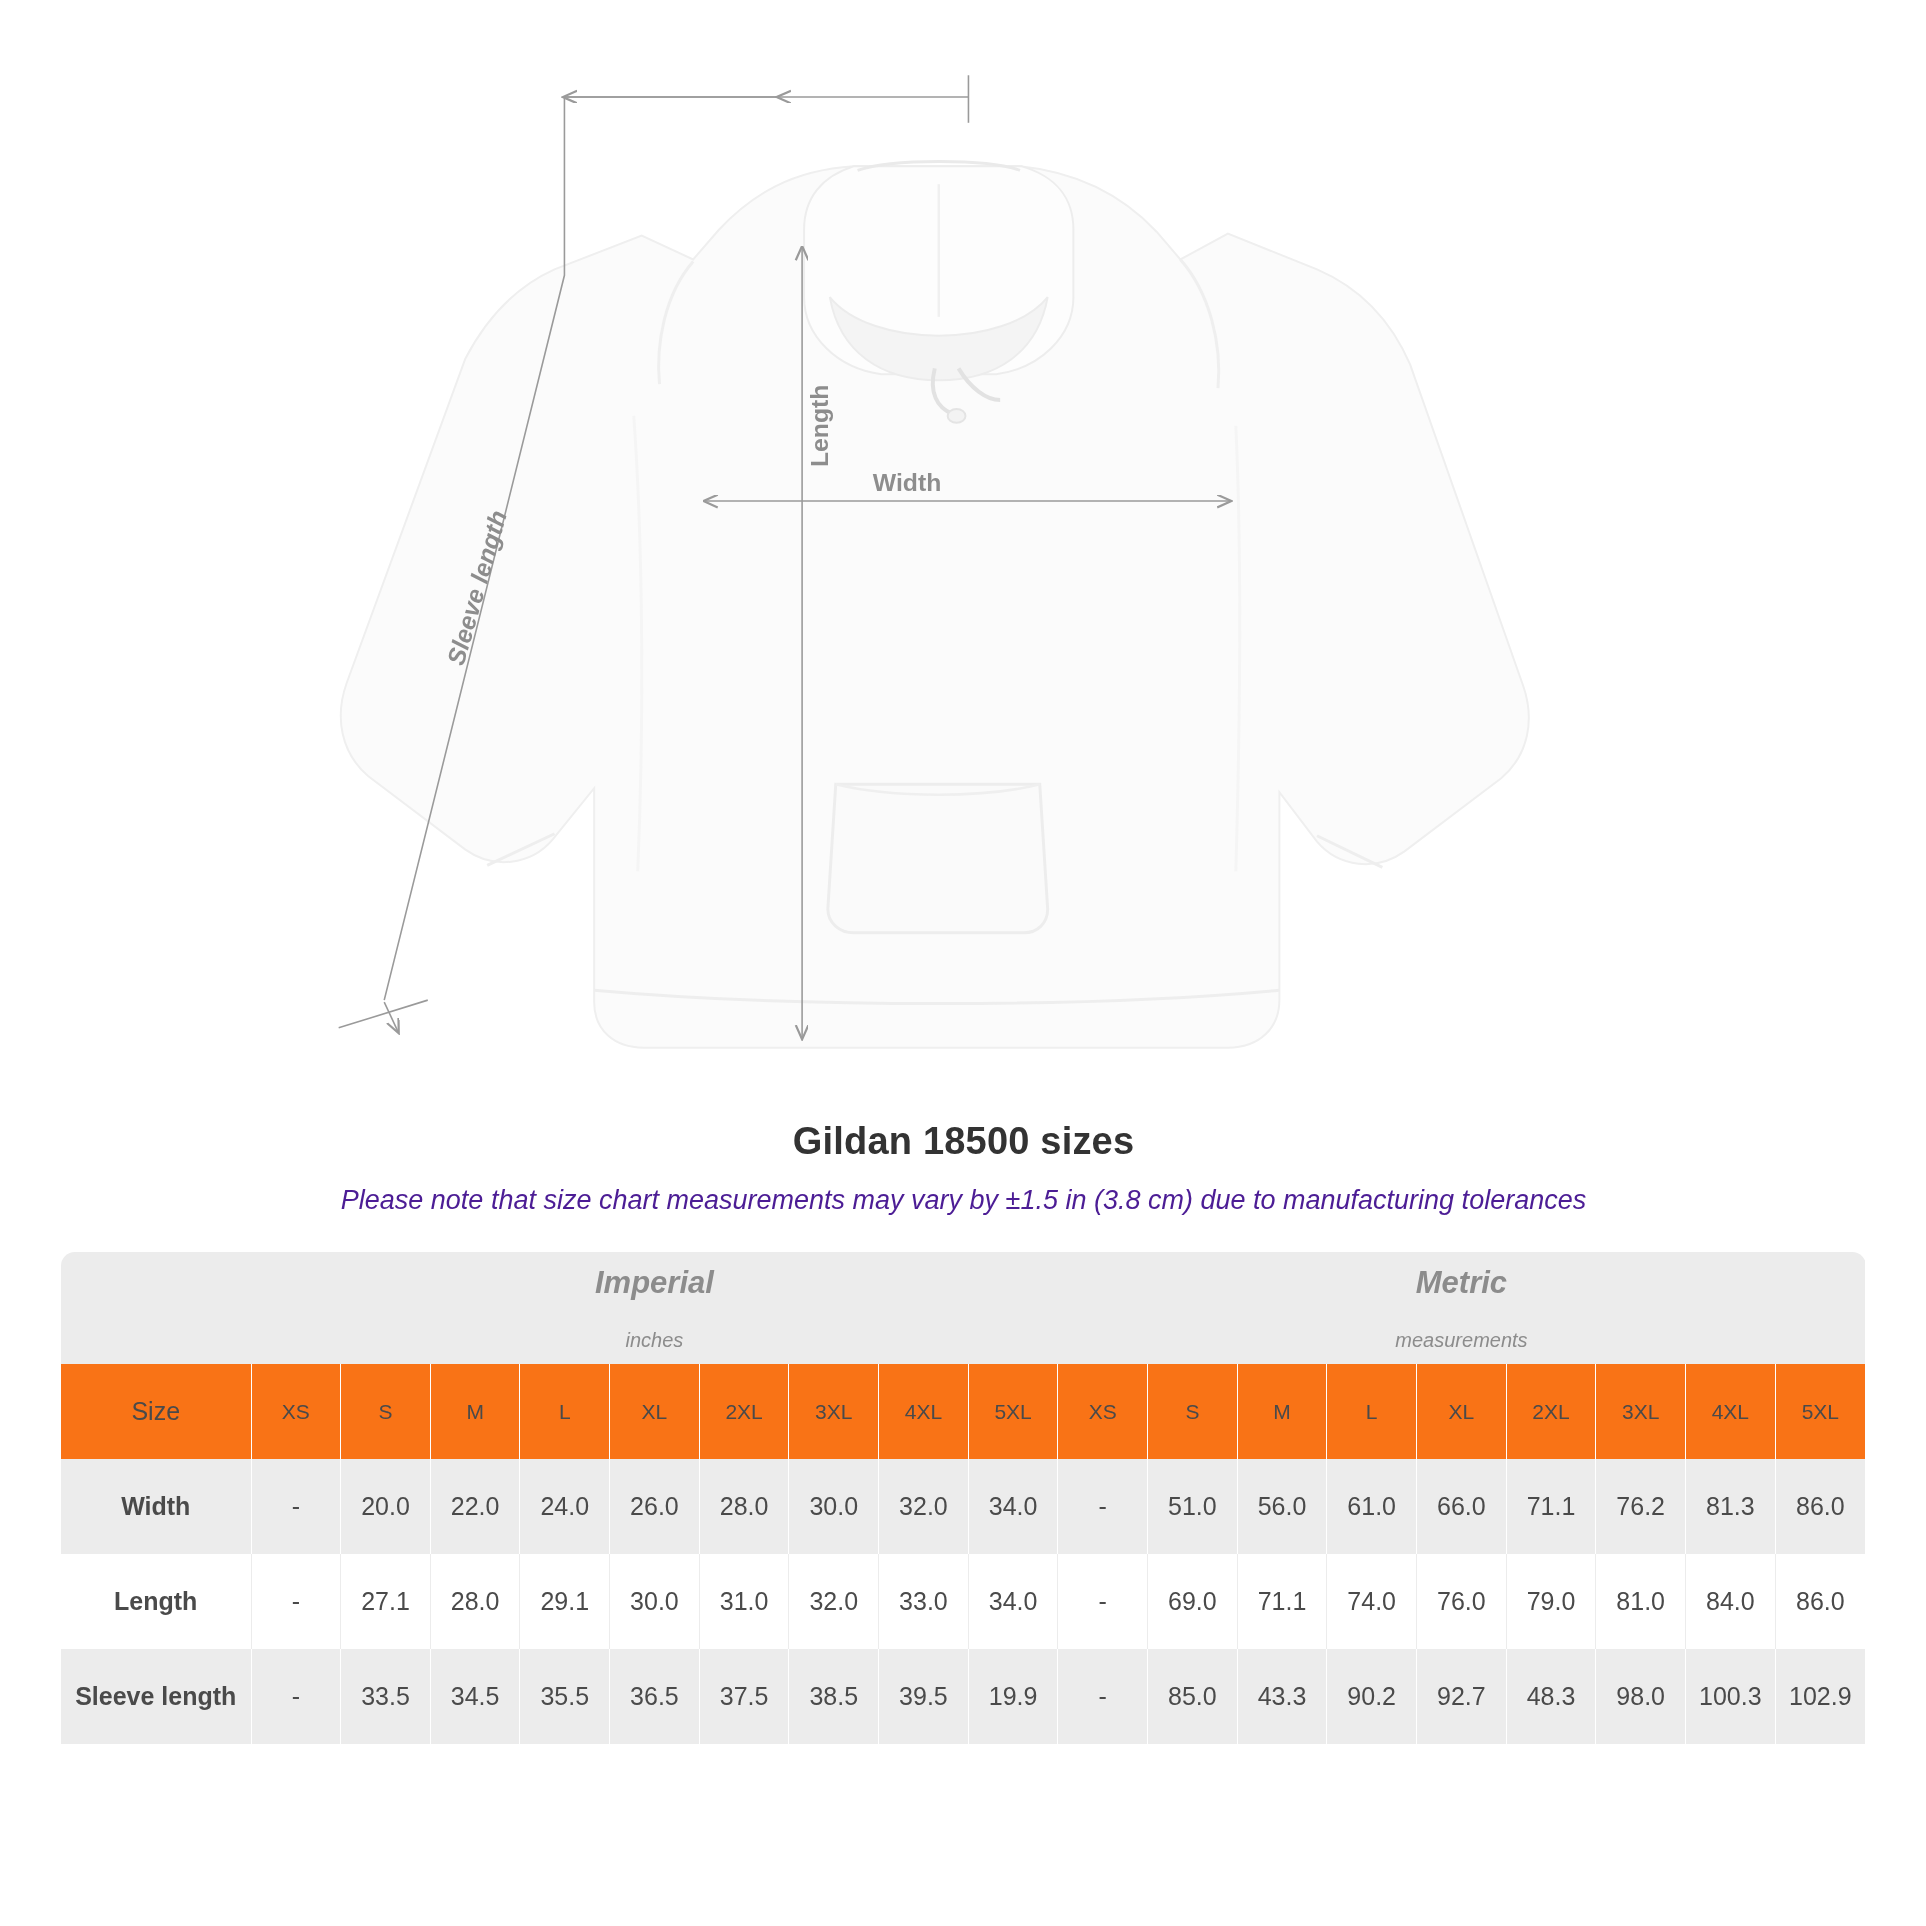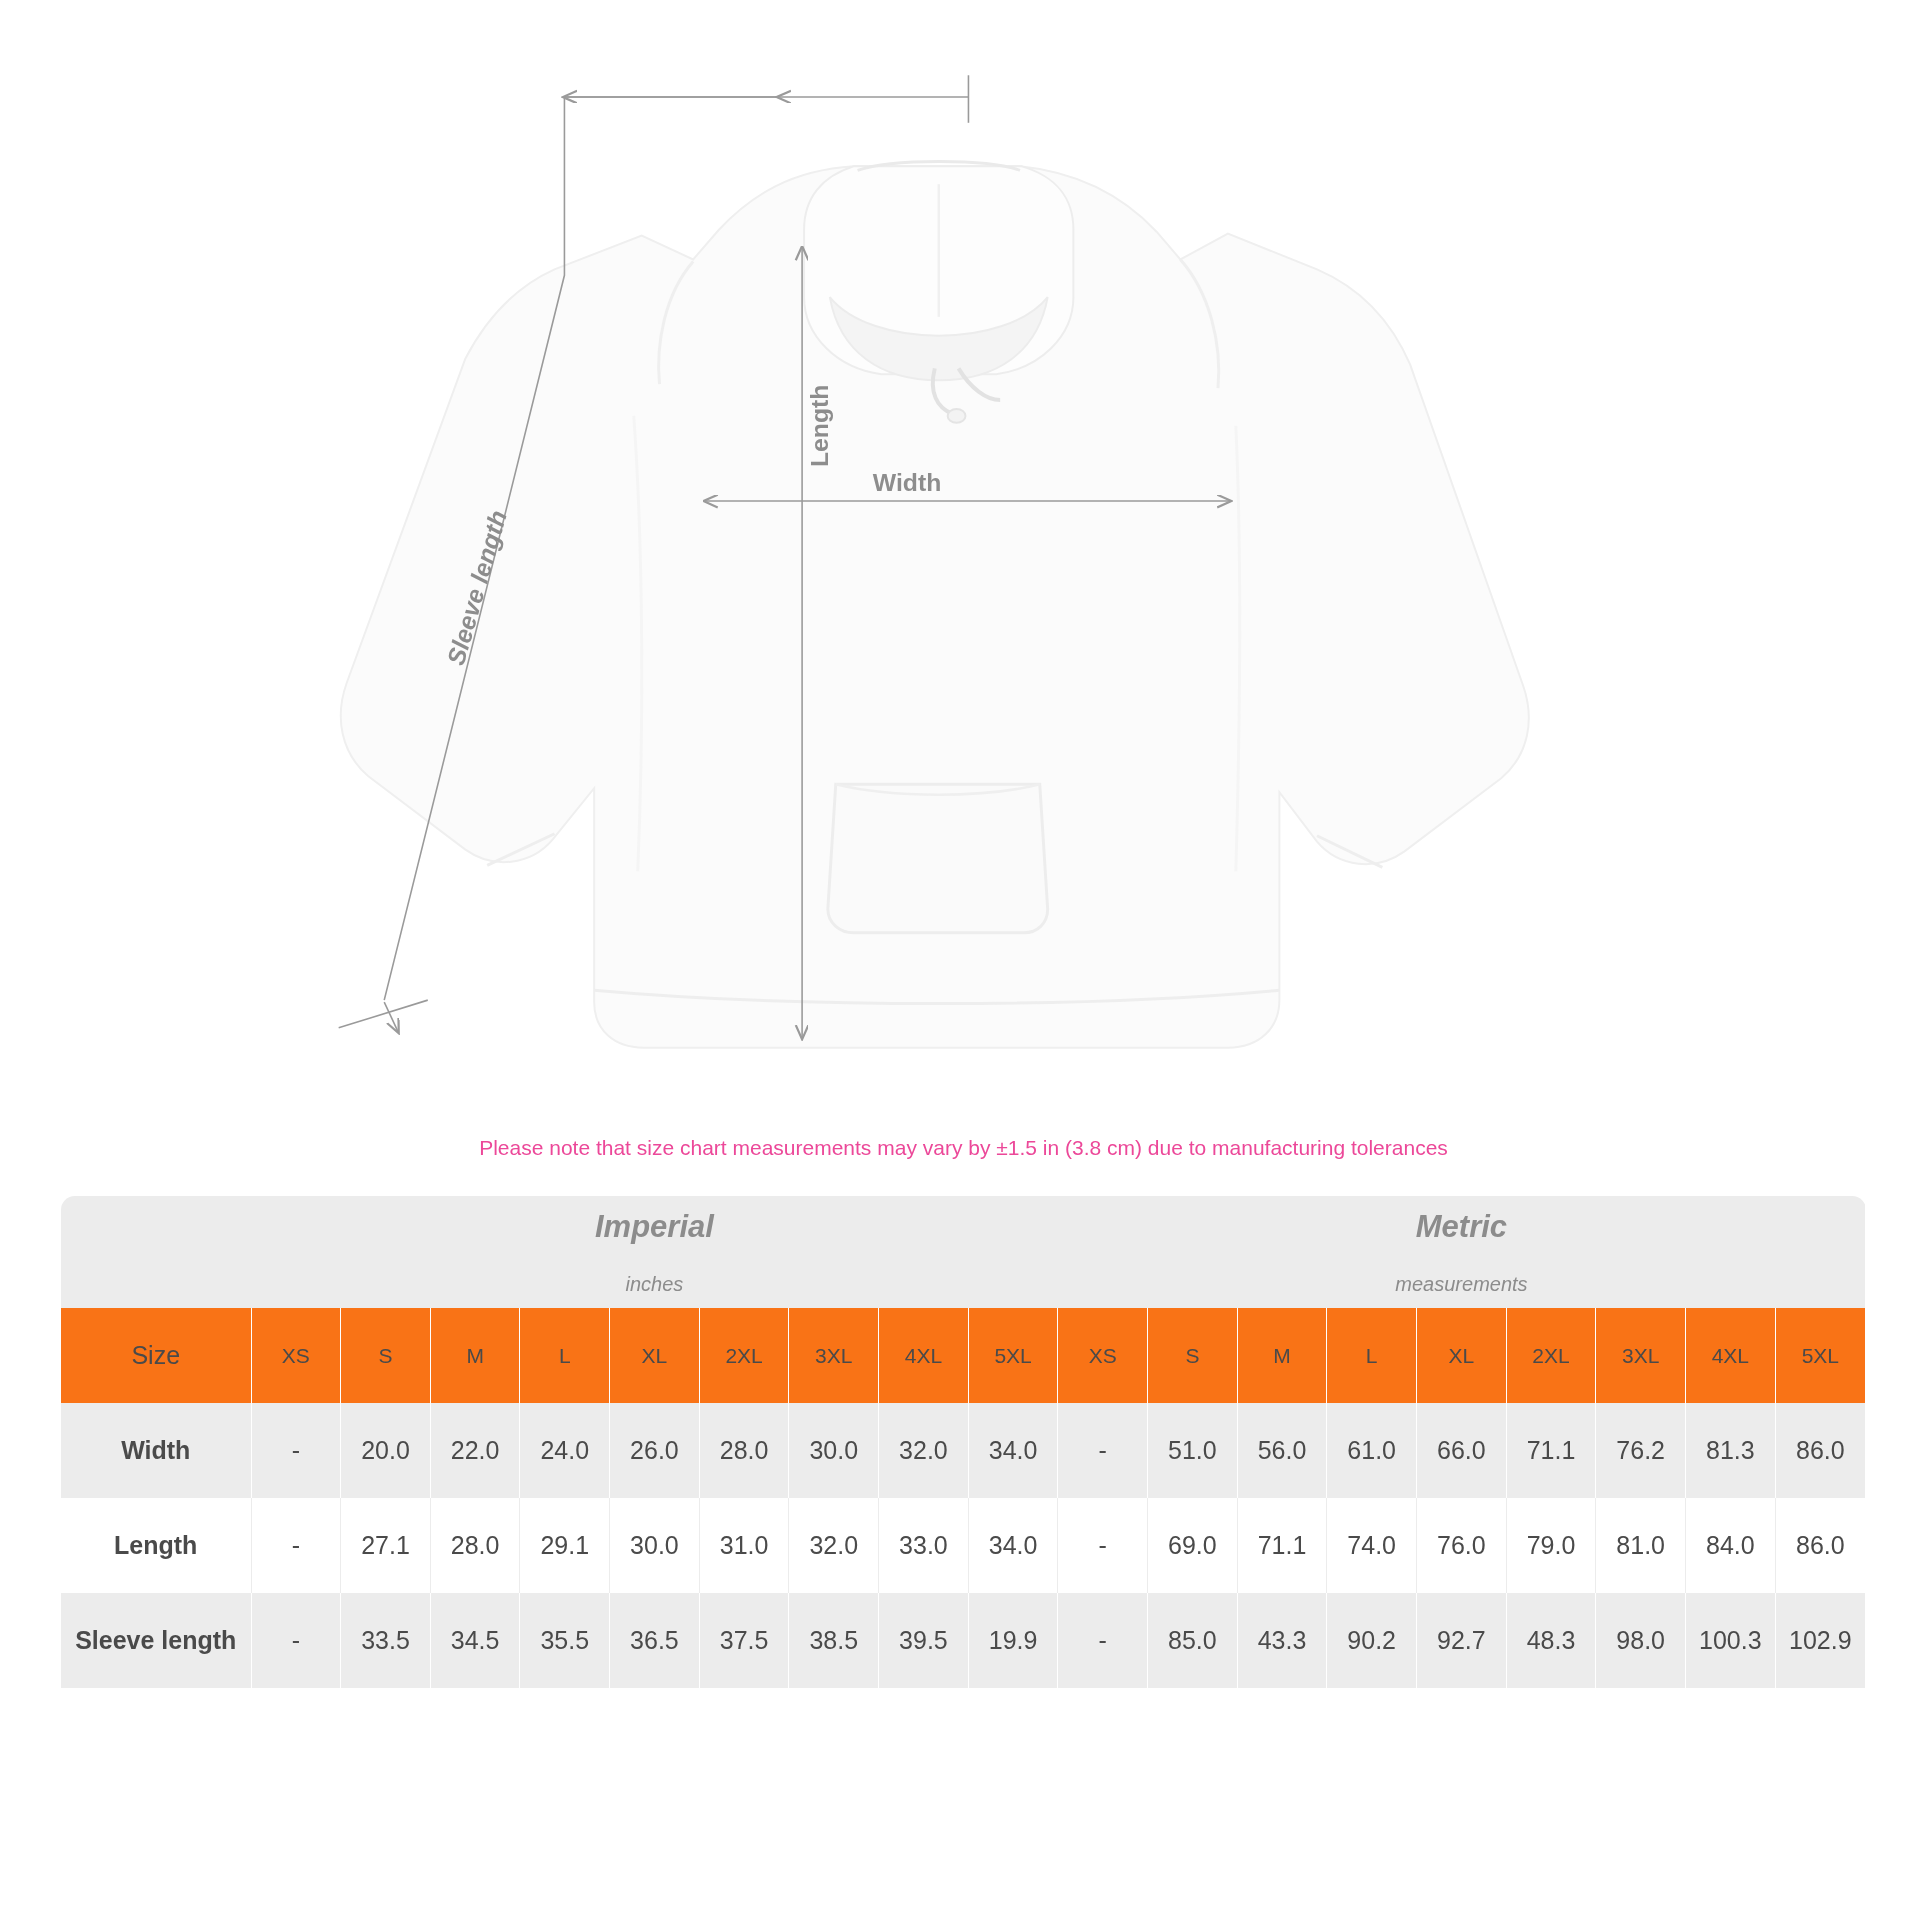--- a/index.html
+++ b/index.html
@@ -236,6 +236,7 @@
   </div>
 
   <div class="title-block">
+    <div class="chart-title">Gildan 18500 sizes</div>
     <div class="chart-note">Please note that size chart measurements may vary by ±1.5 in (3.8 cm) due to manufacturing tolerances</div>
   </div>
 

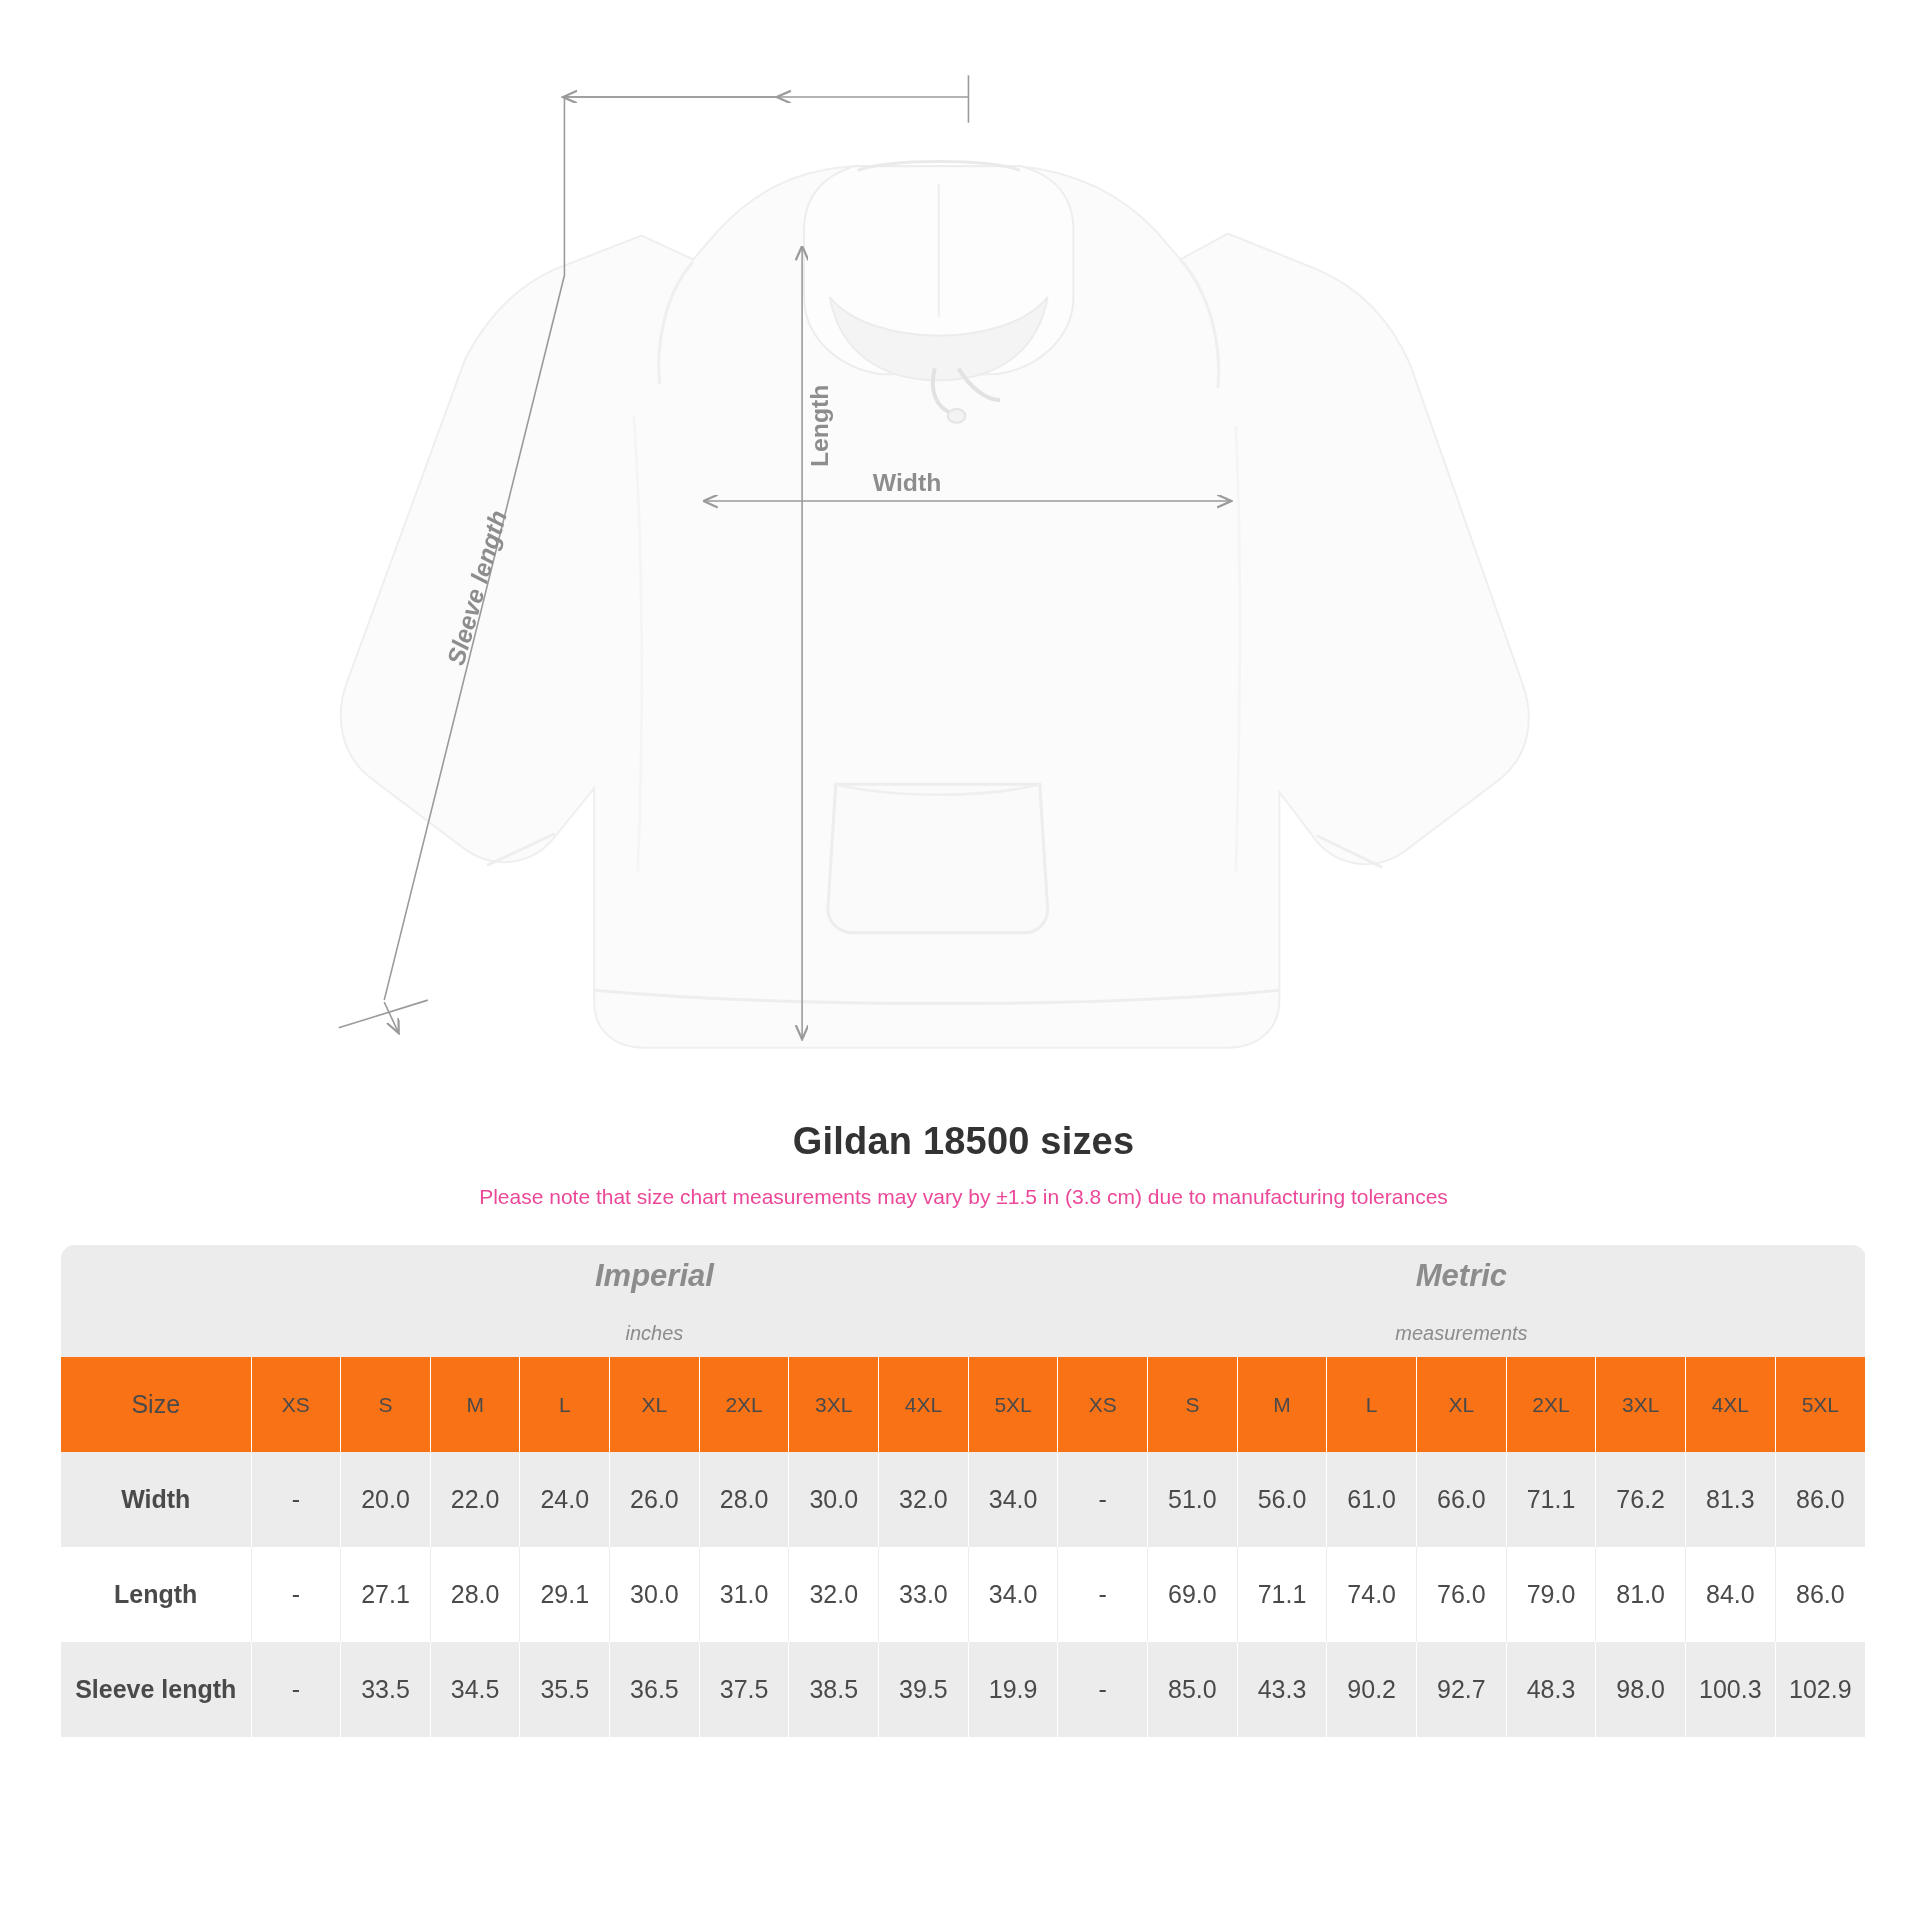--- a/index.html
+++ b/index.html
@@ -45,8 +45,9 @@
     letter-spacing: 0.2px;
   }
   .chart-note {
-    font-size: 21px;
-    color: #ec4899;
+    font-size: 27px;
+    font-style: italic;
+    color: #4c1d95;
     margin-top: 22px;
   }
 

